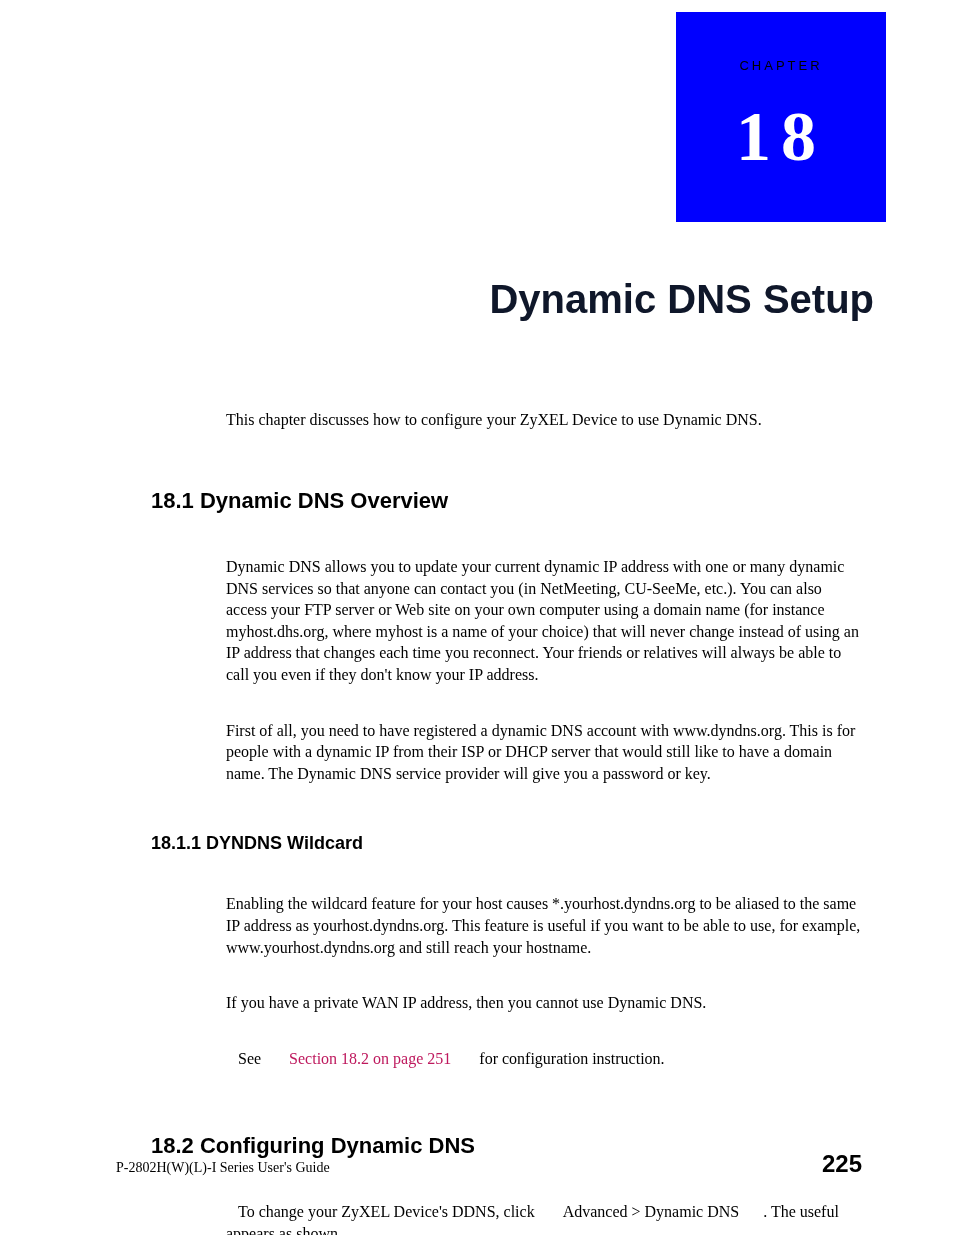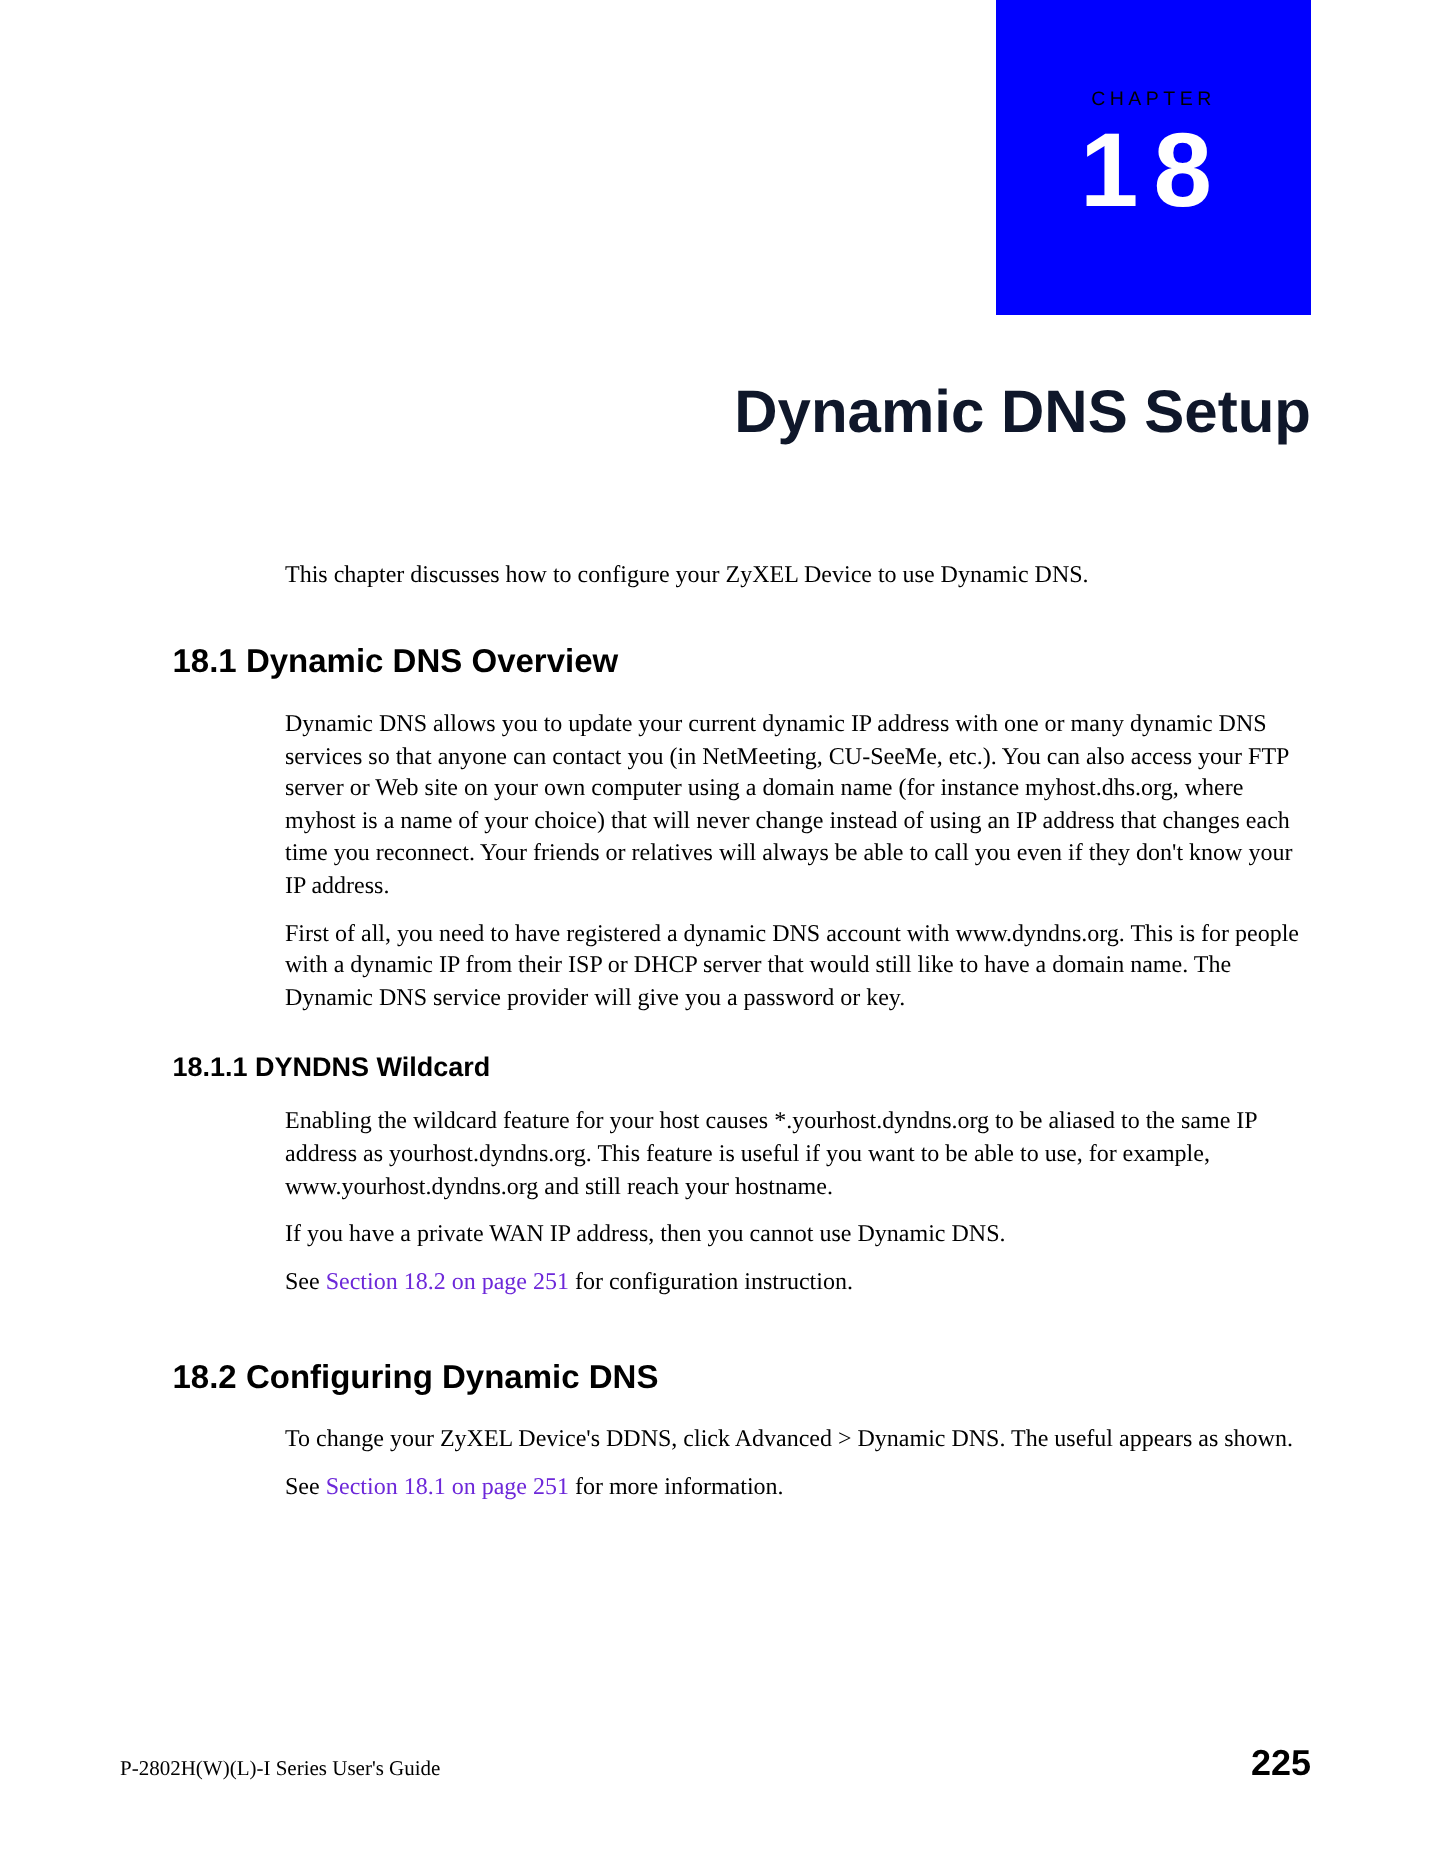--- a/index.html
+++ b/index.html
@@ -4,7 +4,7 @@
   <style>
     * {
       margin: 0;
-      padding: 0;
+      padding: 12px;
       box-sizing: border-box;
     }
     body {

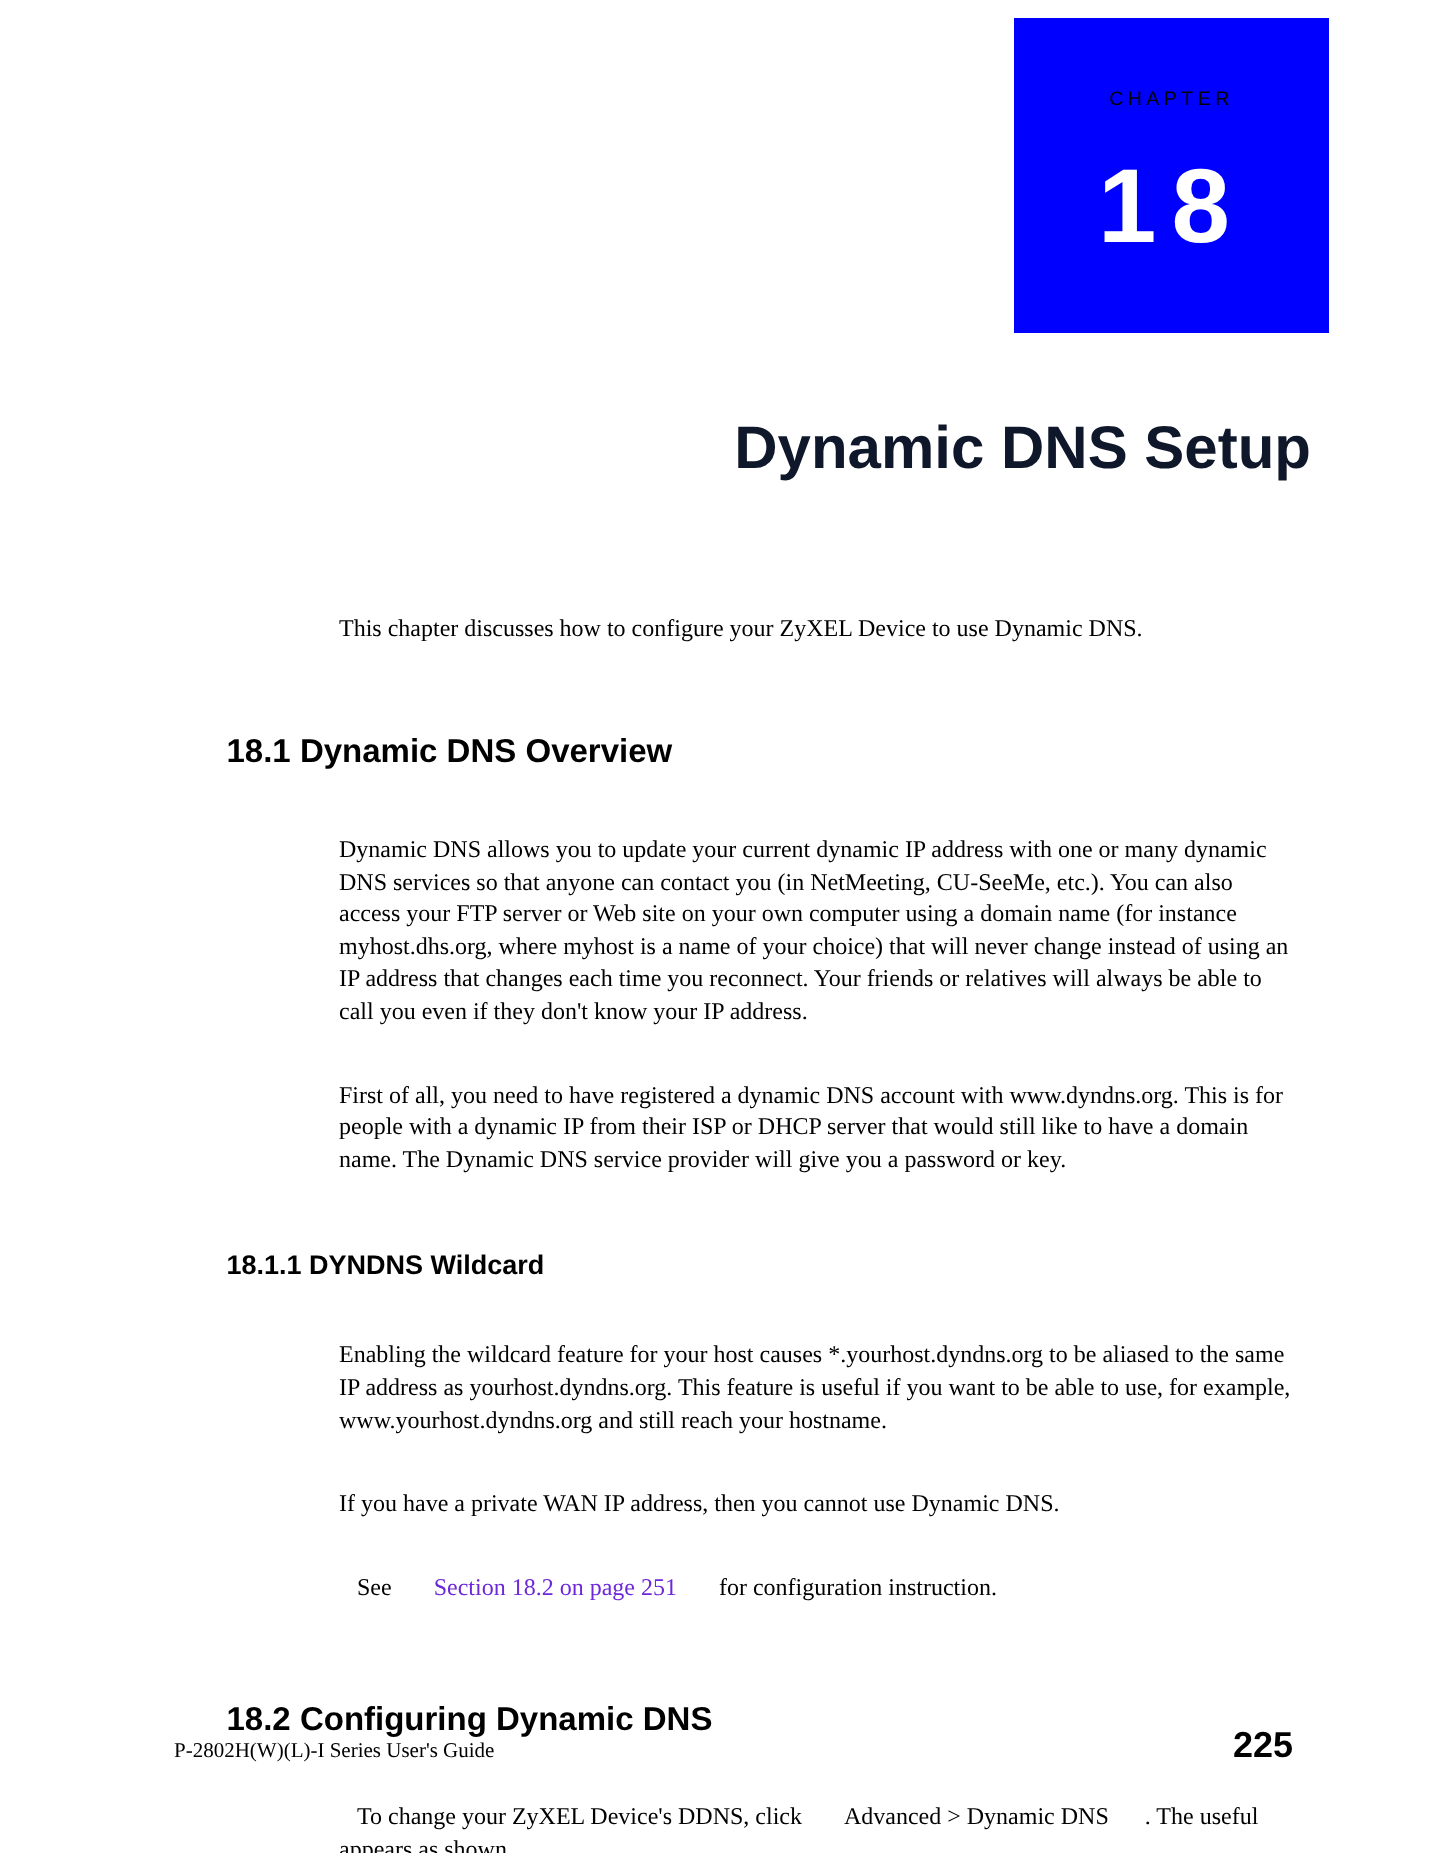--- a/index.html
+++ b/index.html
@@ -28,7 +28,7 @@
     }
     .chapter-number {
       color: #ffffff;
-      font-family: Liberation Sans, sans-serif;
+      font-family: Liberation Serif, serif;
       font-weight: bold;
       font-size: 70px;
       letter-spacing: 10px;

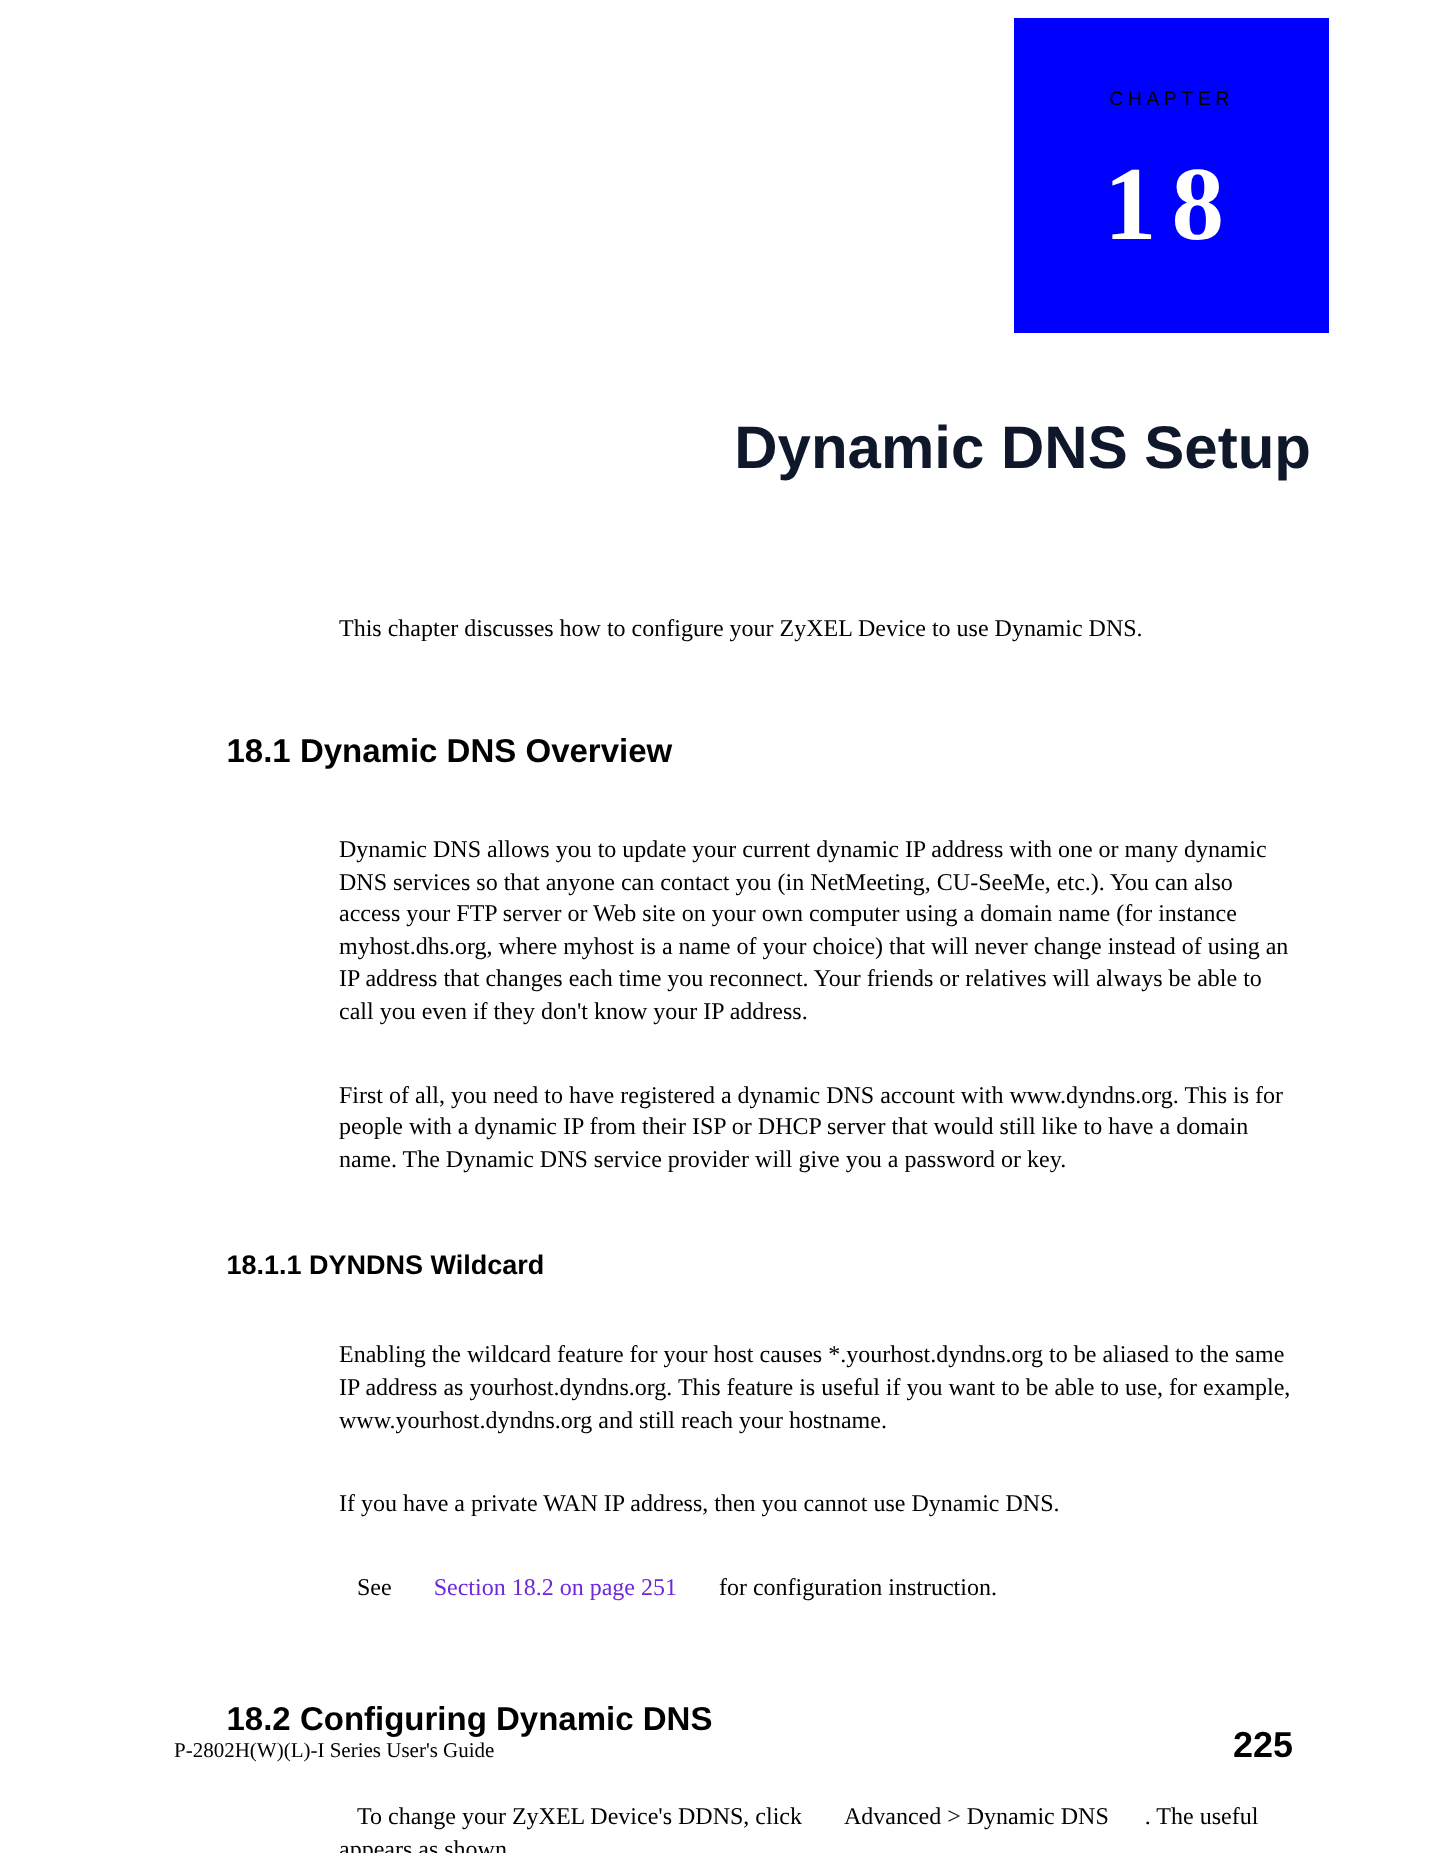--- a/index.html
+++ b/index.html
@@ -83,7 +83,7 @@
       margin-top: 40px;
     }
     .link {
-      color: #6d28d9;
+      color: #be185d;
       text-align: center;
     }
     .bold {

